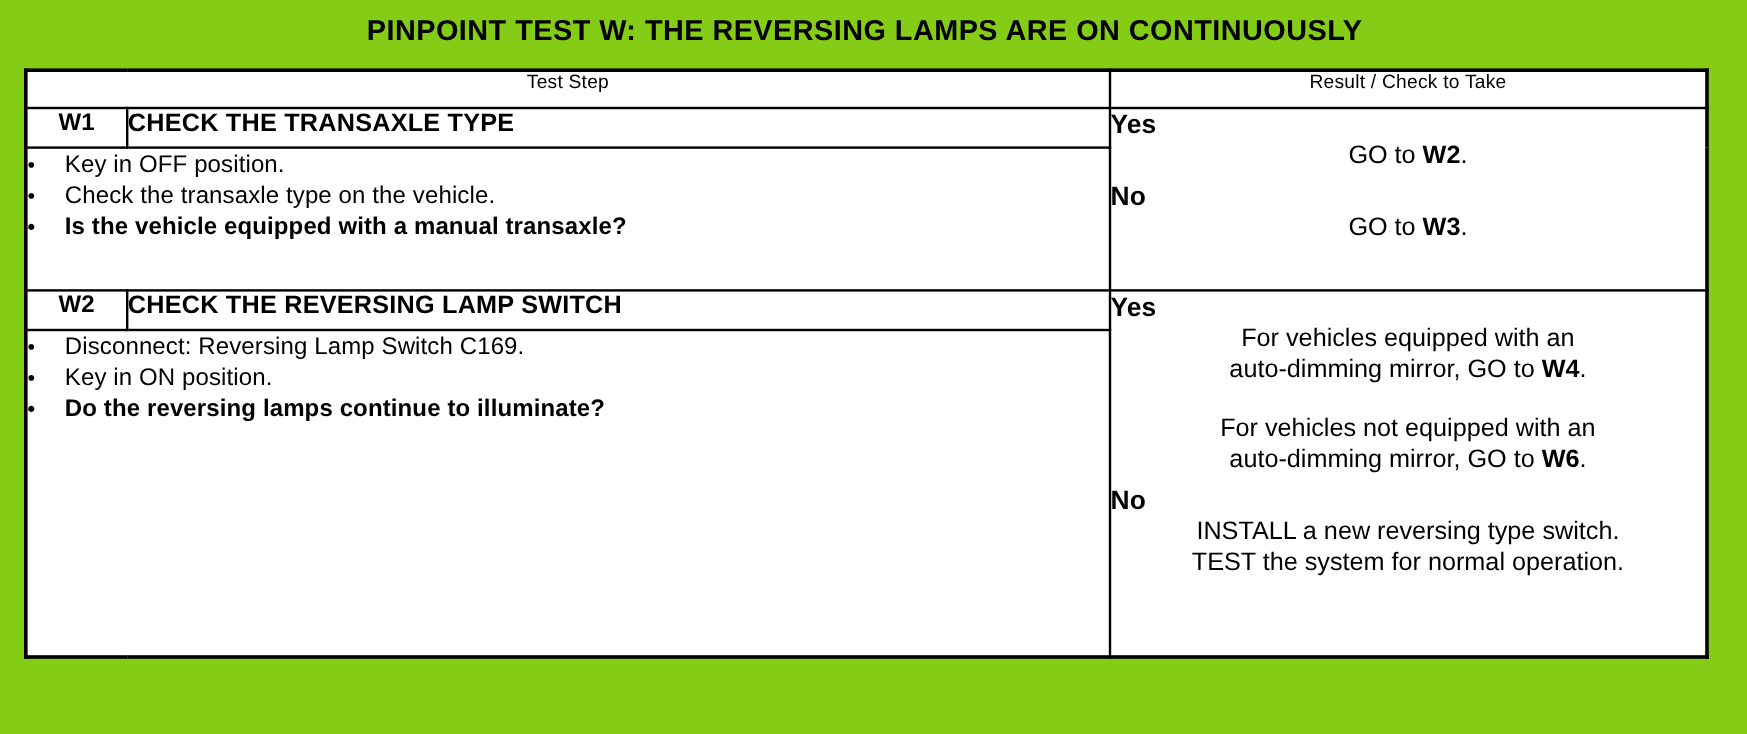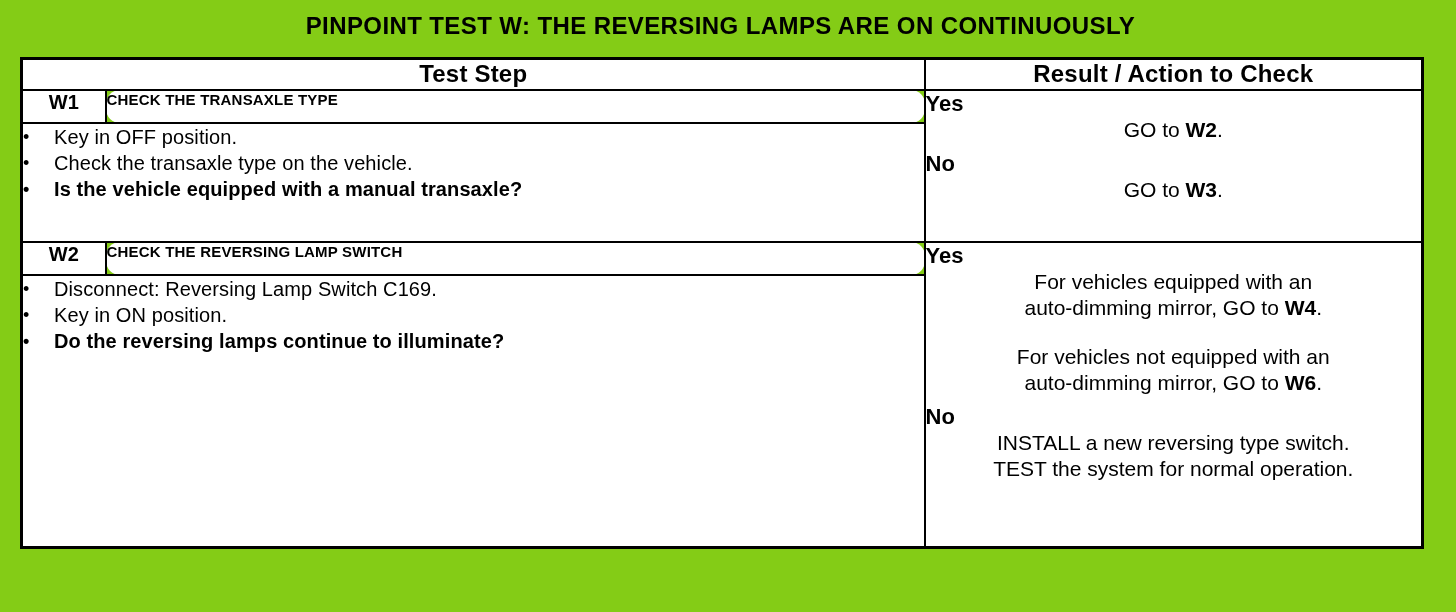--- a/index.html
+++ b/index.html
@@ -19,7 +19,7 @@
     border:2px solid #000;padding:0;vertical-align:top;background:#fff;
   }
   th.colhead{
-    height:29px;font-size:24px;font-weight:bold;text-align:center;vertical-align:middle;
+    height:29px;font-size:16px;font-weight:normal;text-align:center;vertical-align:middle;
     letter-spacing:0.2px;
   }
   td.wnum{

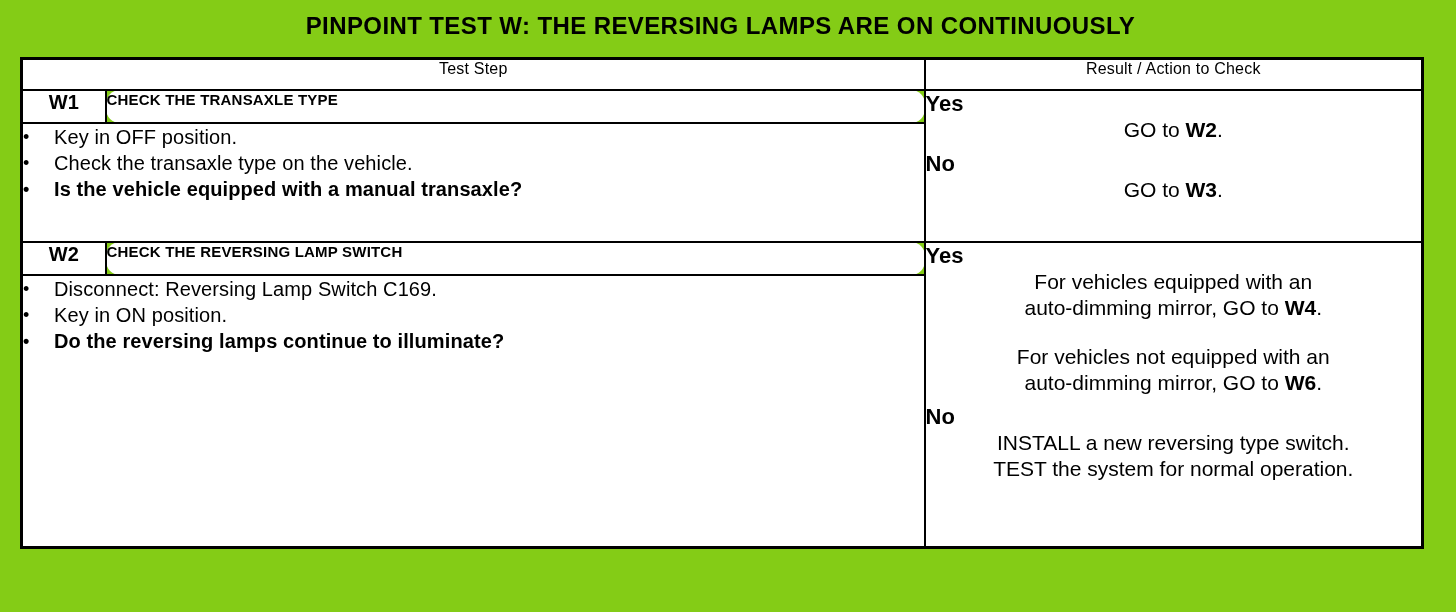--- a/index.html
+++ b/index.html
@@ -67,7 +67,7 @@
     <thead>
       <tr>
         <th class="colhead" colspan="2">Test Step</th>
-        <th class="colhead">Result / Action to Check</th>
+        <th class="colhead">Result / Check to Take</th>
       </tr>
     </thead>
     <tbody>

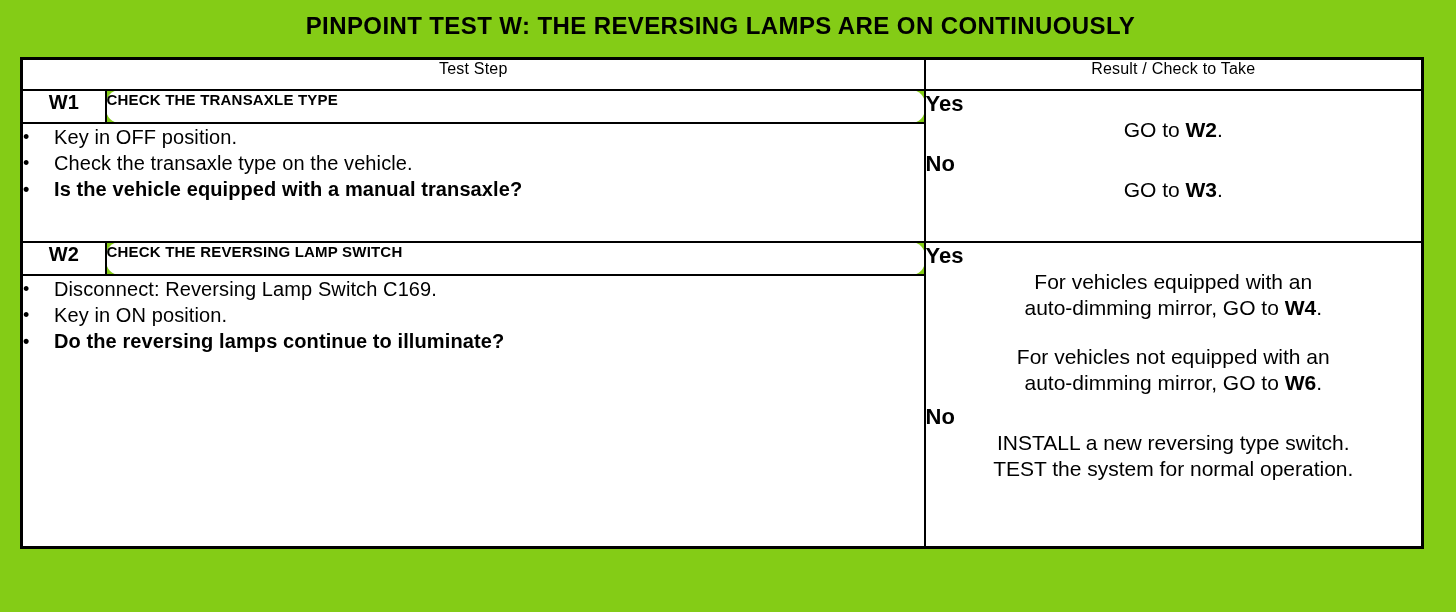--- a/index.html
+++ b/index.html
@@ -27,8 +27,8 @@
     font-weight:bold;font-size:20px;
   }
   td.stitle{
-    vertical-align:middle;font-weight:bold;font-size:15px;
-    padding-left:9px;letter-spacing:0.2px;white-space:nowrap;border-radius:14px;
+    vertical-align:middle;font-weight:bold;font-size:21px;
+    padding-left:9px;letter-spacing:0.2px;white-space:nowrap;
   }
   td.sbody{
     padding:6px 0 0 96px;font-size:20px;letter-spacing:0.1px;

